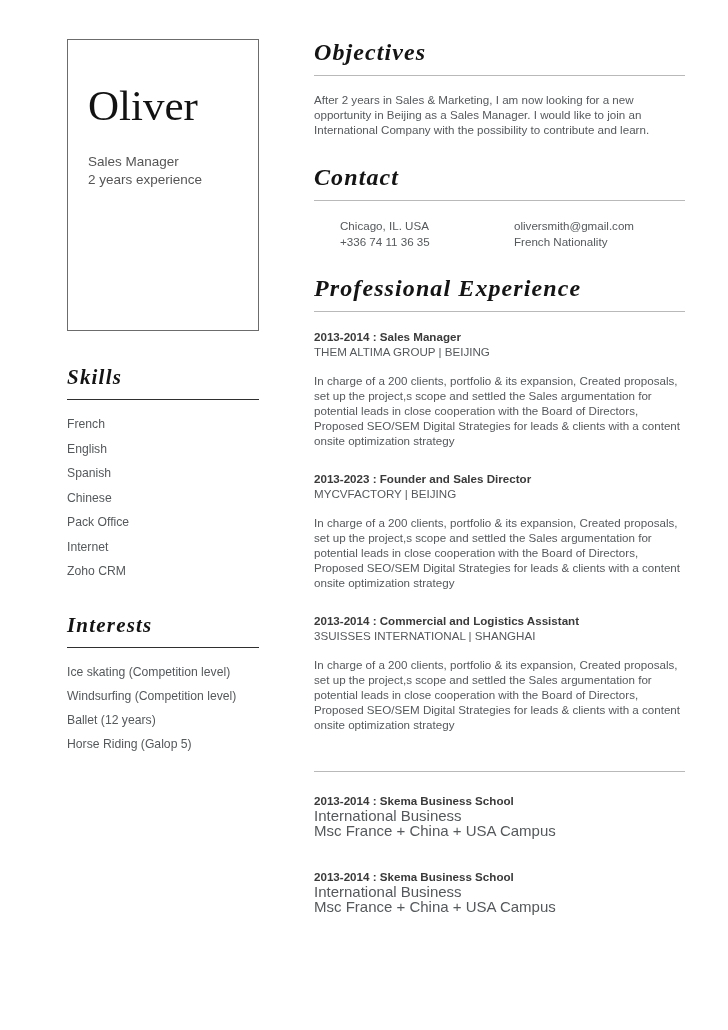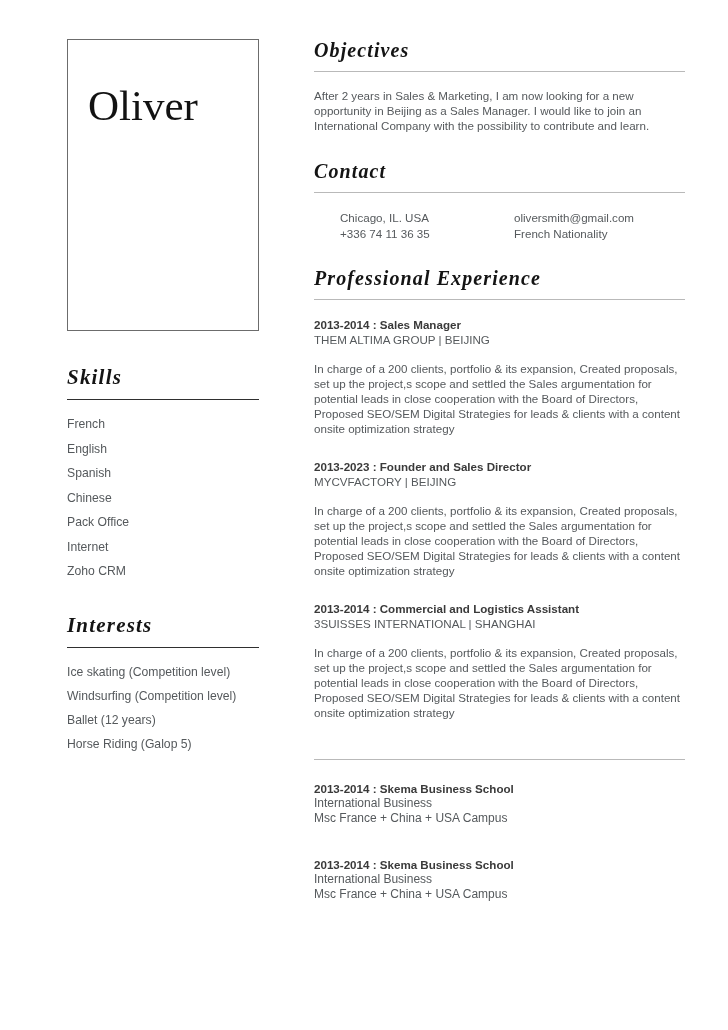--- a/index.html
+++ b/index.html
@@ -103,7 +103,7 @@
     font-family: "Liberation Serif", "DejaVu Serif", serif;
     font-style: italic;
     font-weight: 700;
-    font-size: 20px;
+    font-size: 24px;
     letter-spacing: 1.1px;
     color: #141414;
   }

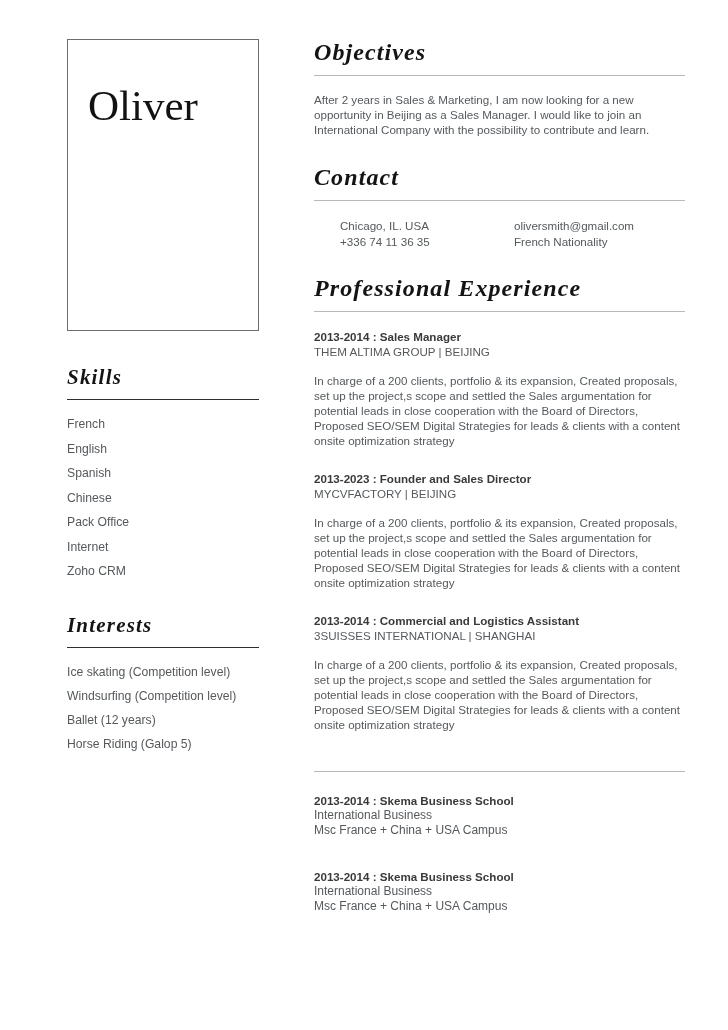--- a/index.html
+++ b/index.html
@@ -184,6 +184,10 @@
     <div class="name-box">
       <div class="name">
         <span class="name-line">Oliver</span>
+      </div>
+      <div class="role-block">
+        <div>Sales Manager</div>
+        <div>2 years experience</div>
       </div>
     </div>
 

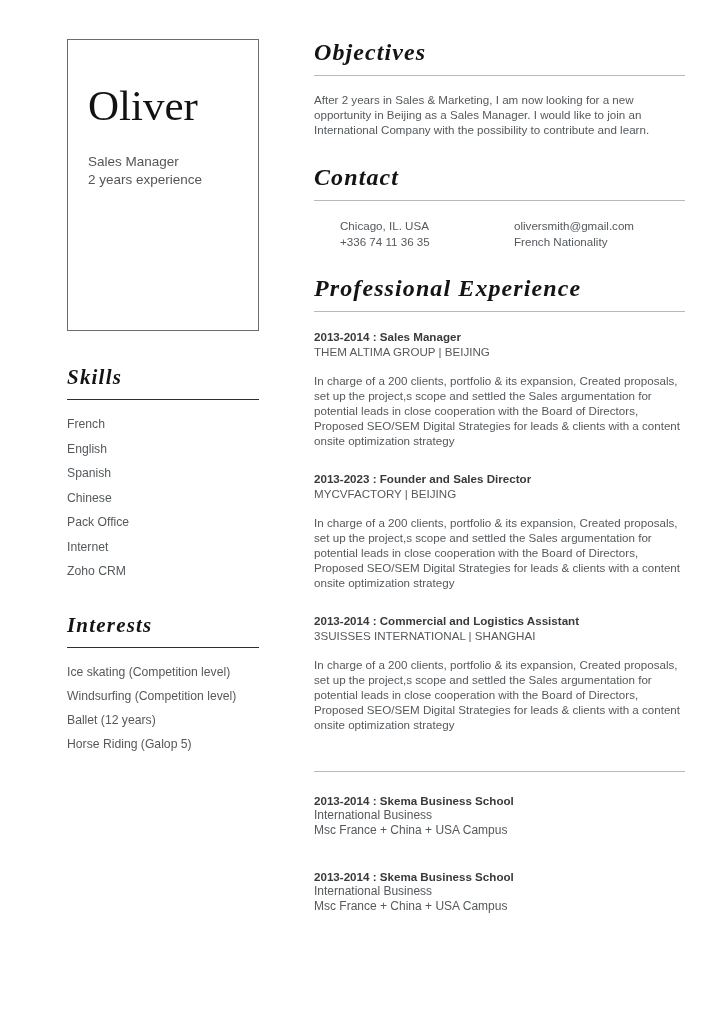--- a/index.html
+++ b/index.html
@@ -165,7 +165,7 @@
   .edu-entry-2 { margin-top: 30px; }
 
   .edu-line {
-    font-size: 12px;
+    font-size: 15px;
     line-height: 15.3px;
     color: #55595c;
   }

